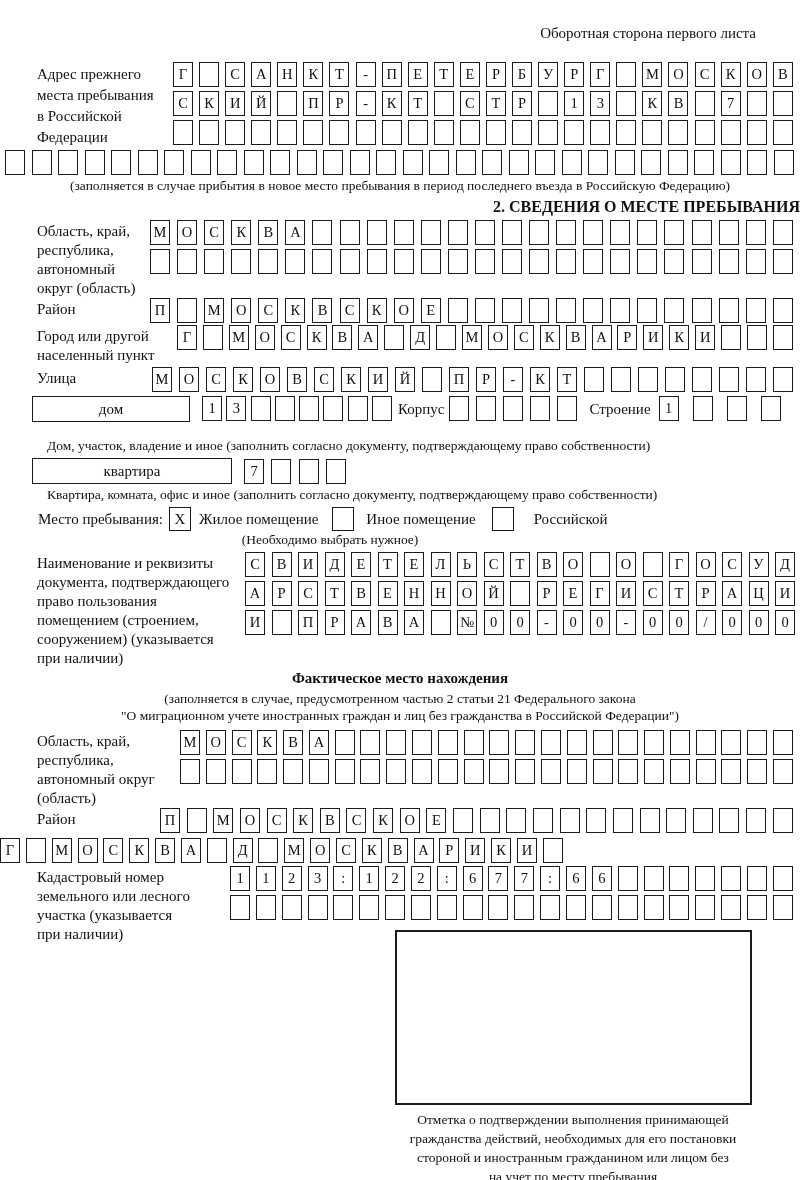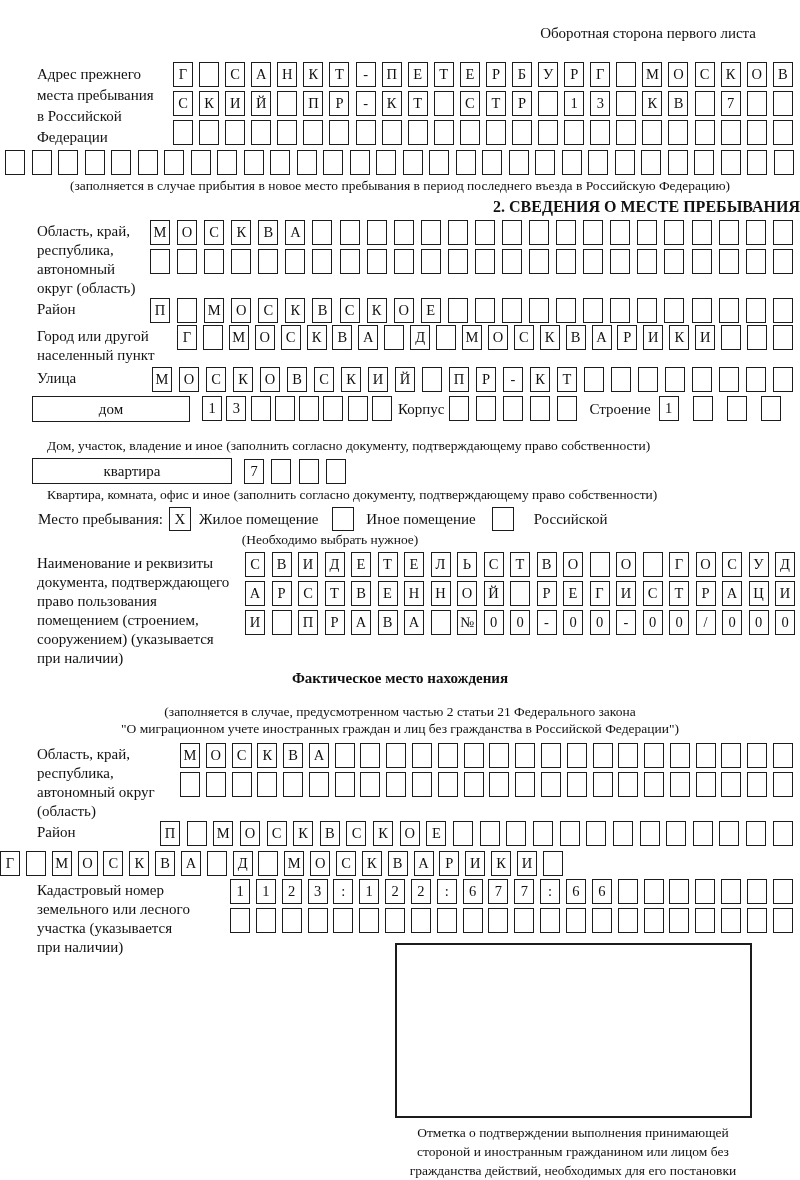--- a/index.html
+++ b/index.html
@@ -457,7 +457,7 @@
 </div>
 
 <div class="titlef" style="margin-top:2px">Фактическое место нахождения</div>
-<div class="note" style="margin-top:16px; line-height:17px">
+<div class="note" style="margin-top:3px; line-height:17px">
   <div>(заполняется в случае, предусмотренном частью 2 статьи 21 Федерального закона</div>
   <div>"О миграционном учете иностранных граждан и лиц без гражданства в Российской Федерации")</div>
 </div>

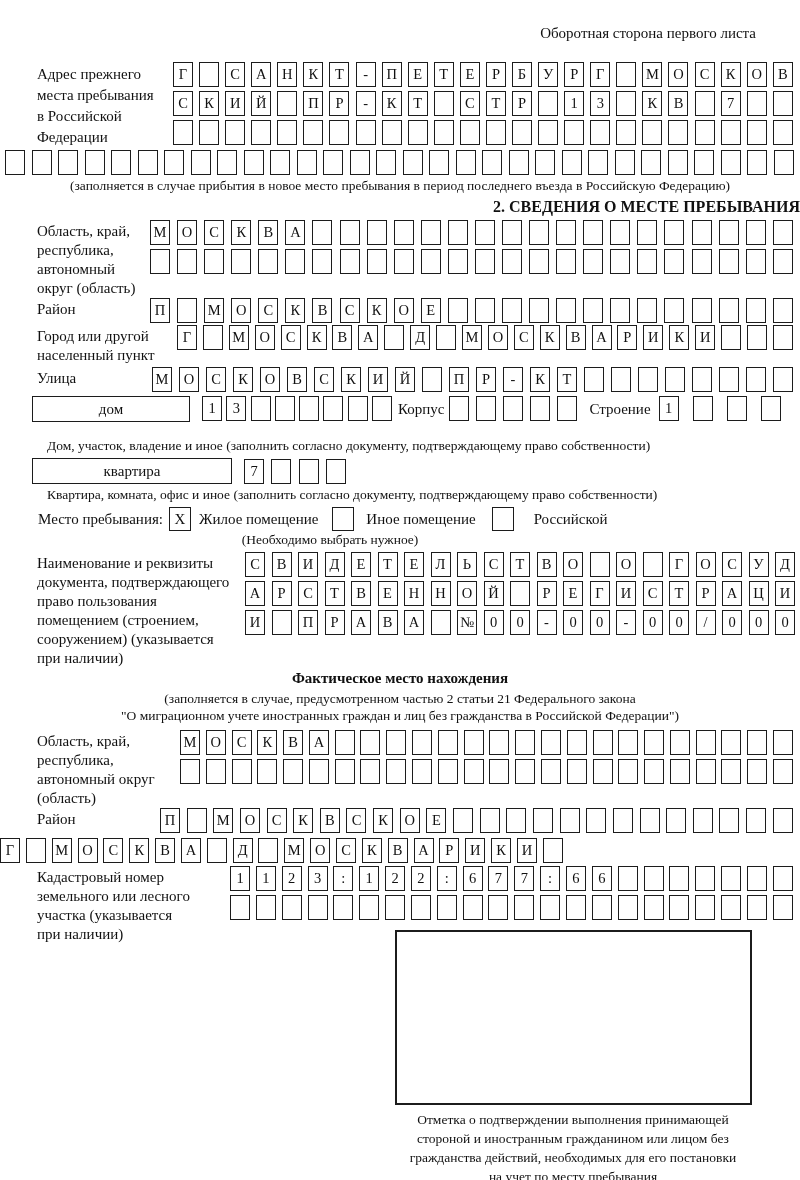--- a/index.html
+++ b/index.html
@@ -644,8 +644,8 @@
 <div class="bigbox"></div>
 <div class="caption">
   <div>Отметка о подтверждении выполнения принимающей</div>
+  <div>гражданства действий, необходимых для его постановки</div>
   <div>стороной и иностранным гражданином или лицом без</div>
-  <div>гражданства действий, необходимых для его постановки</div>
   <div>на учет по месту пребывания</div>
 </div>
 

